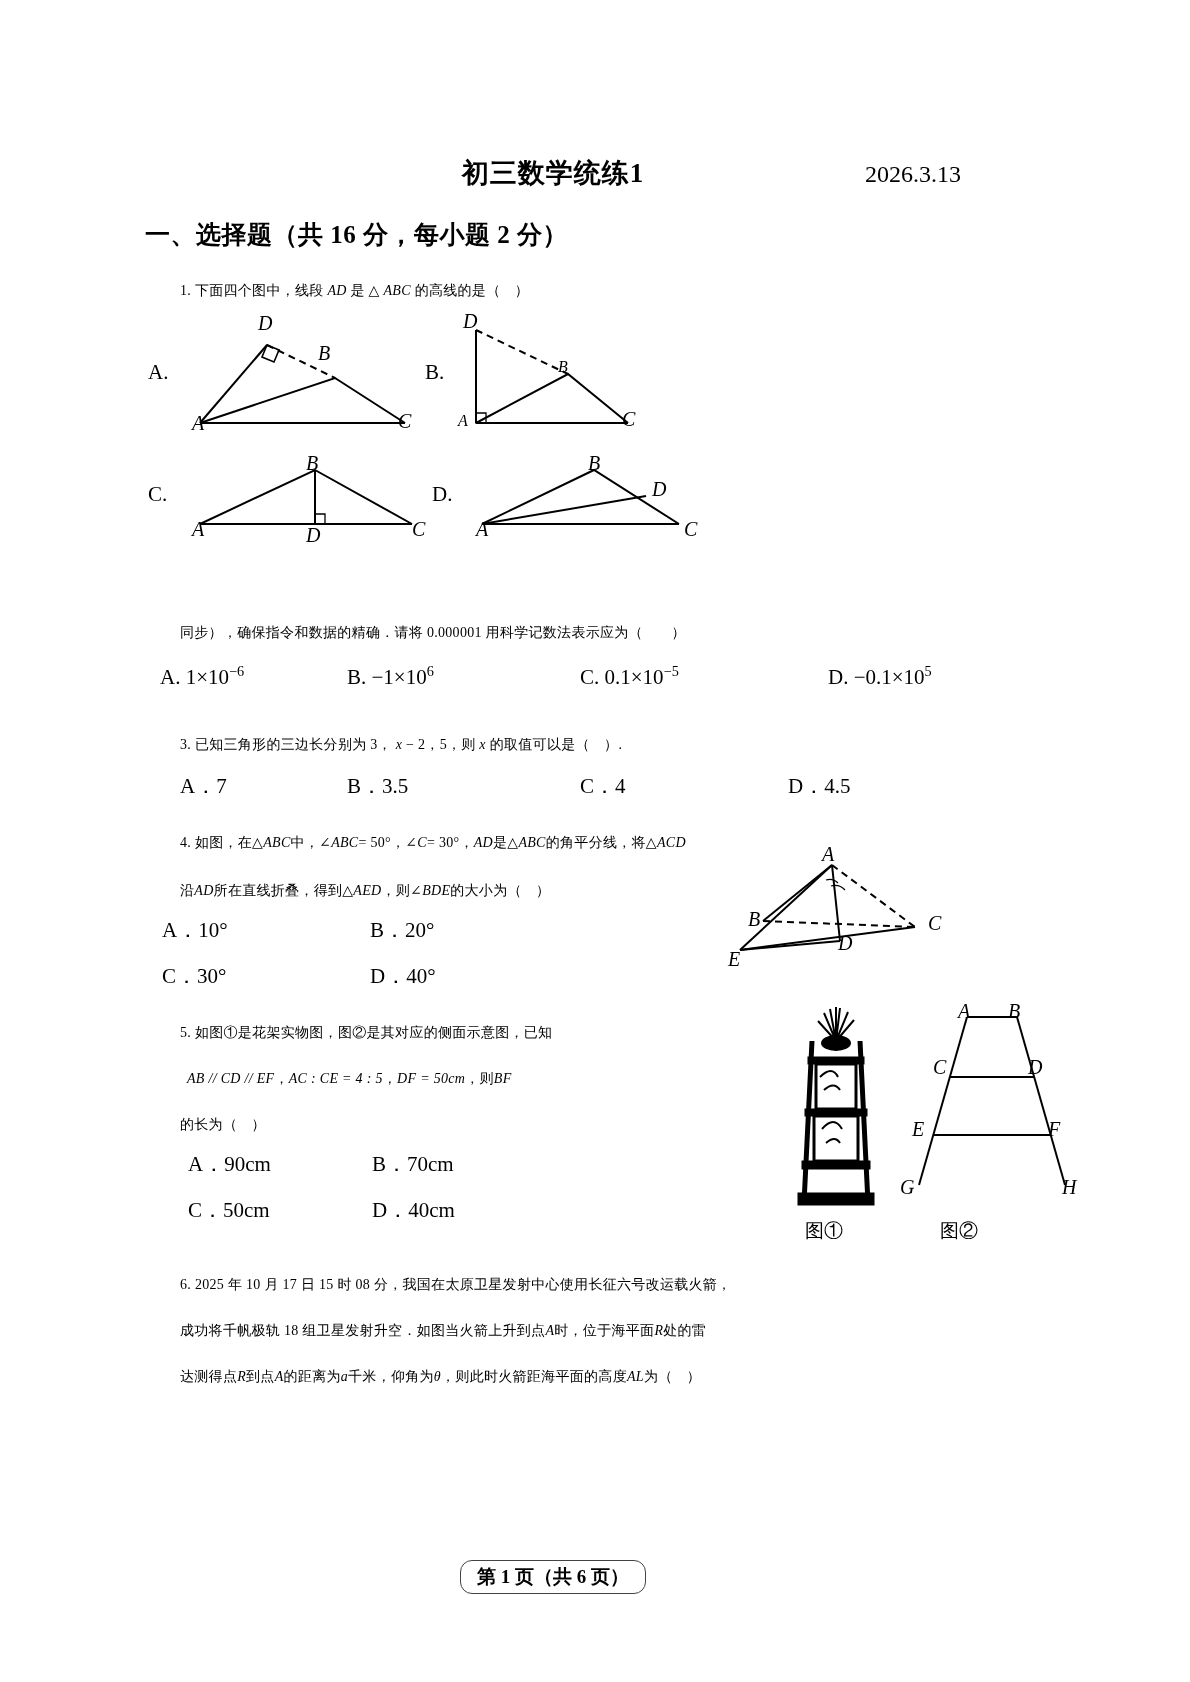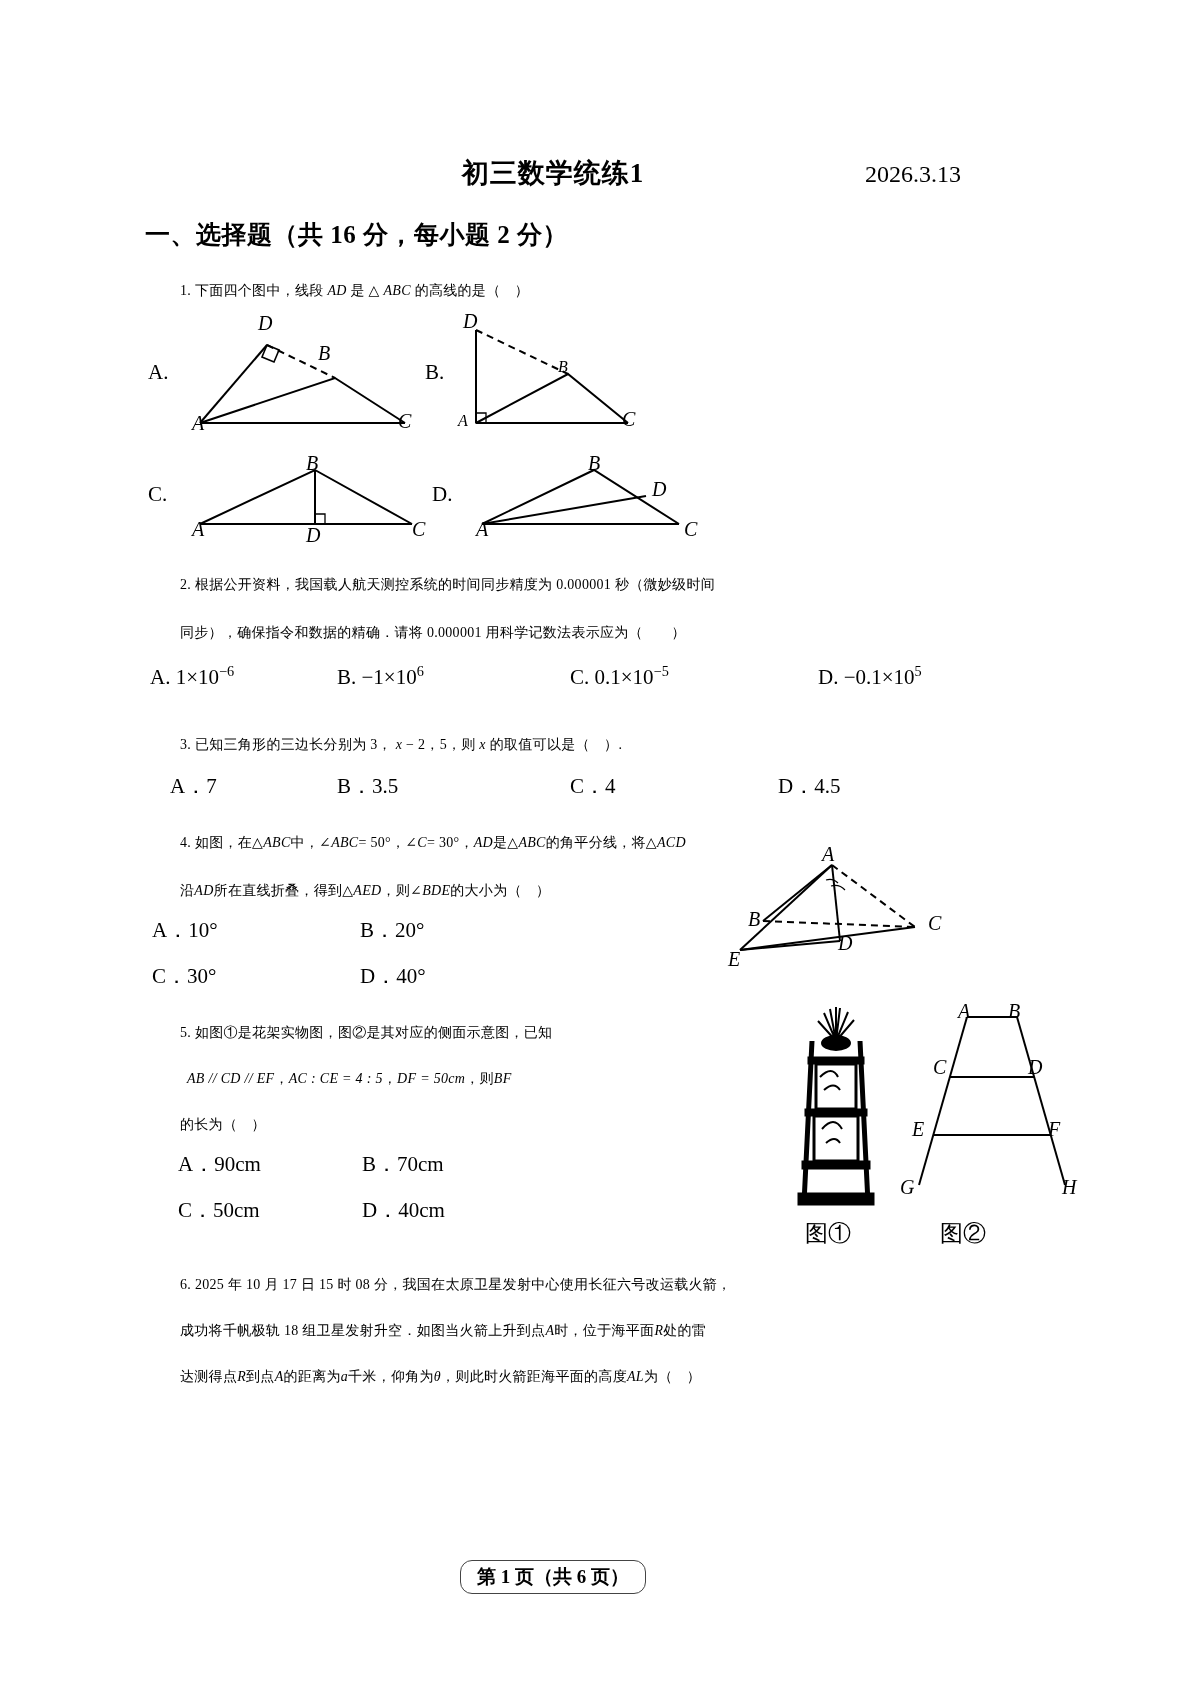--- a/index.html
+++ b/index.html
@@ -191,7 +191,6 @@
   <div class="pt" style="left:476px; top:518px;">A</div>
   <div class="pt" style="left:684px; top:518px;">C</div>
 
-  <div class="q" style="left:145px; top:562px;">2. 根据公开资料，我国载人航天测控系统的时间同步精度为 0.000001 秒（微妙级时间</div>
   <div class="q" style="left:145px; top:610px;">同步），确保指令和数据的精确．请将 0.000001 用科学记数法表示应为（　　）</div>
 
   <div class="opt" style="left:150px; top:665px;">

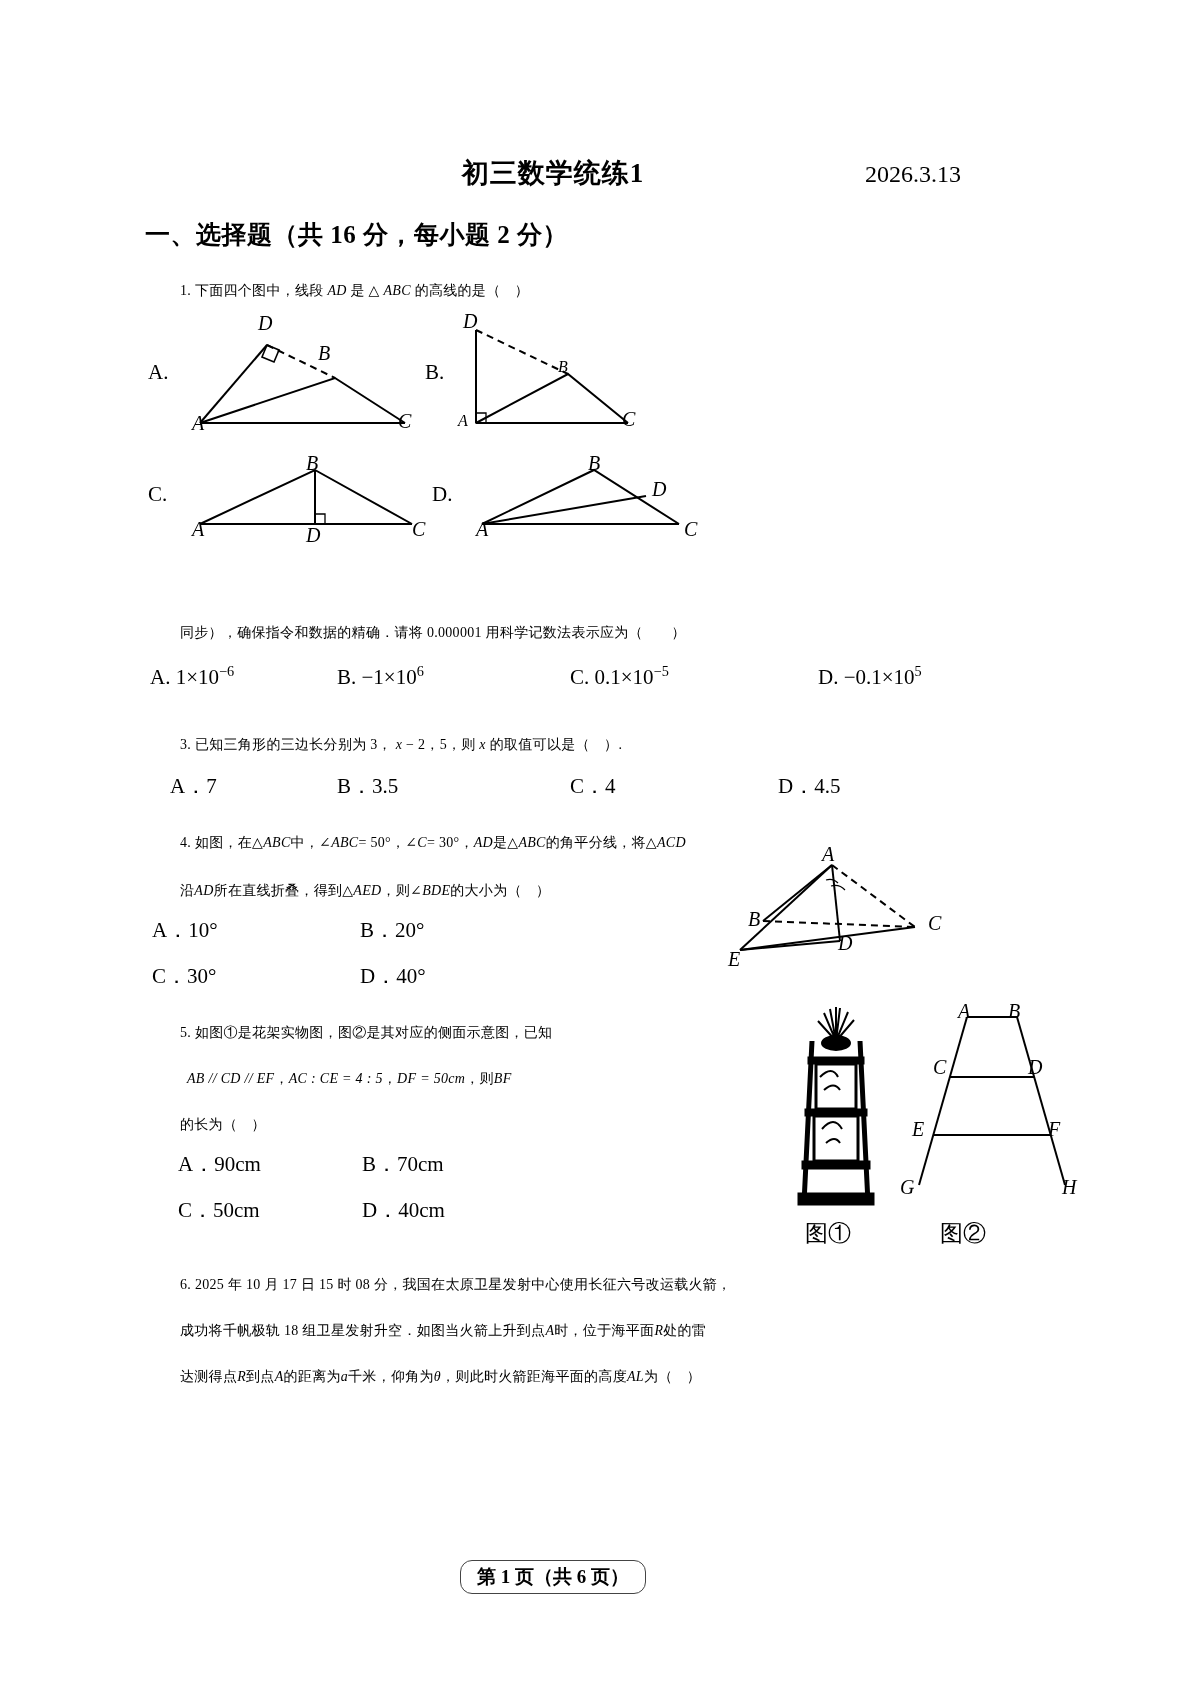--- a/index.html
+++ b/index.html
@@ -75,6 +75,7 @@
     position: absolute;
     font-size: 21px;
     white-space: nowrap;
+    margin-left: 10px;
   }
 
   

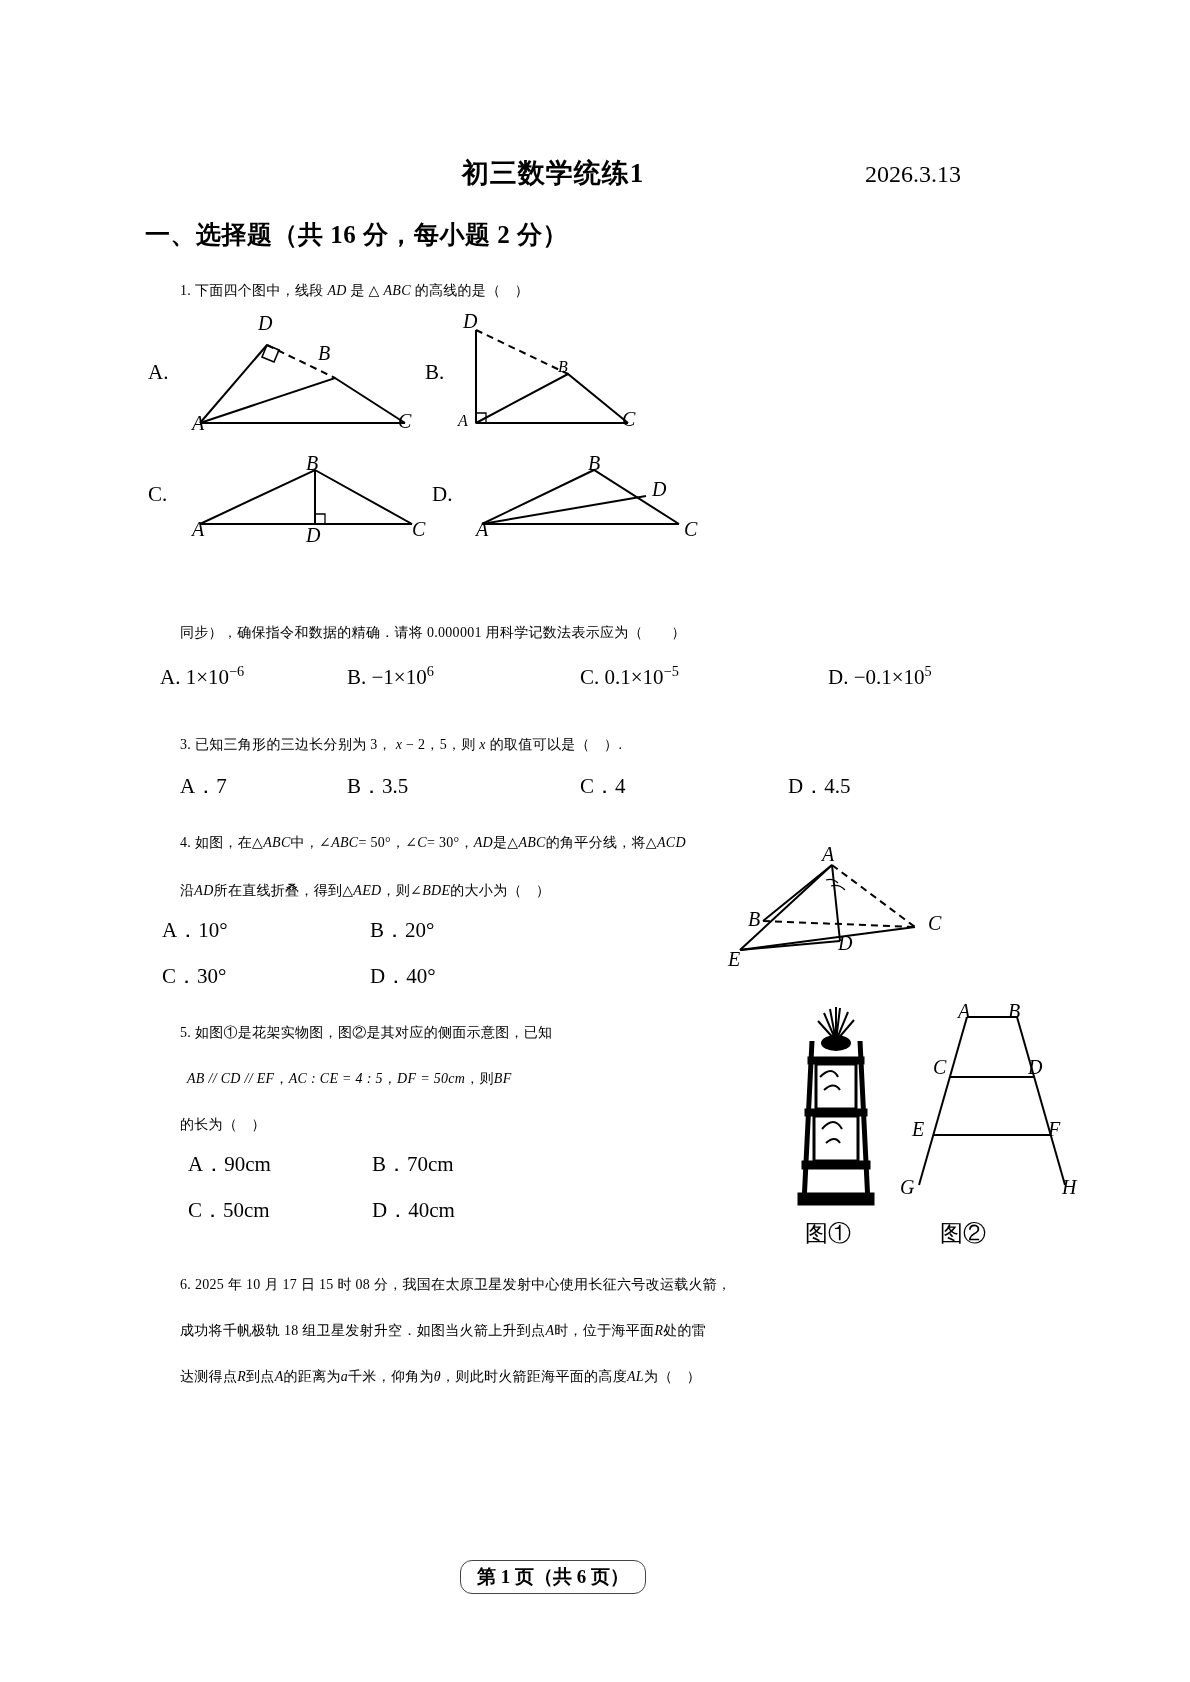--- a/index.html
+++ b/index.html
@@ -120,7 +120,7 @@
   }
   .cap {
     position: absolute;
-    font-size: 23px;
+    font-size: 19px;
   }
 </style>
 </head>

